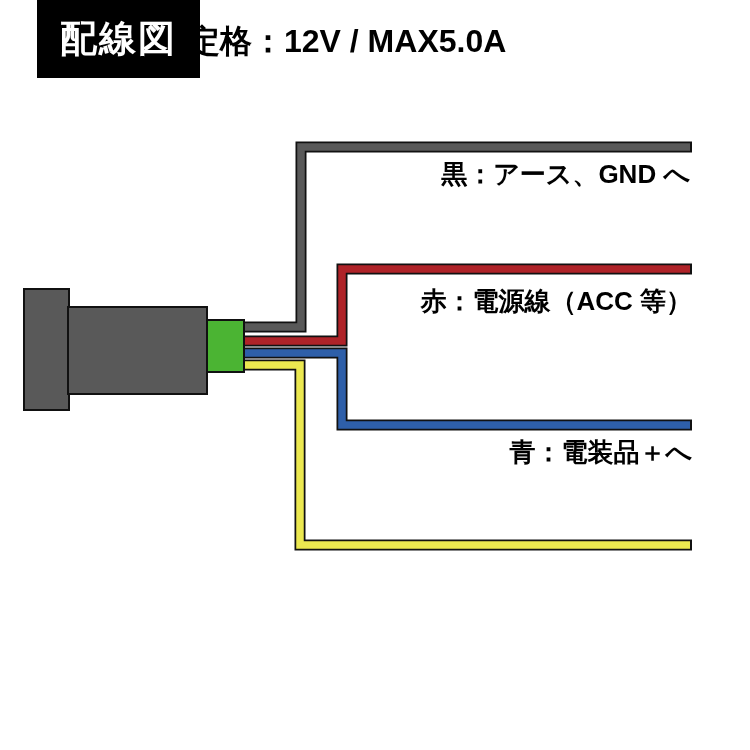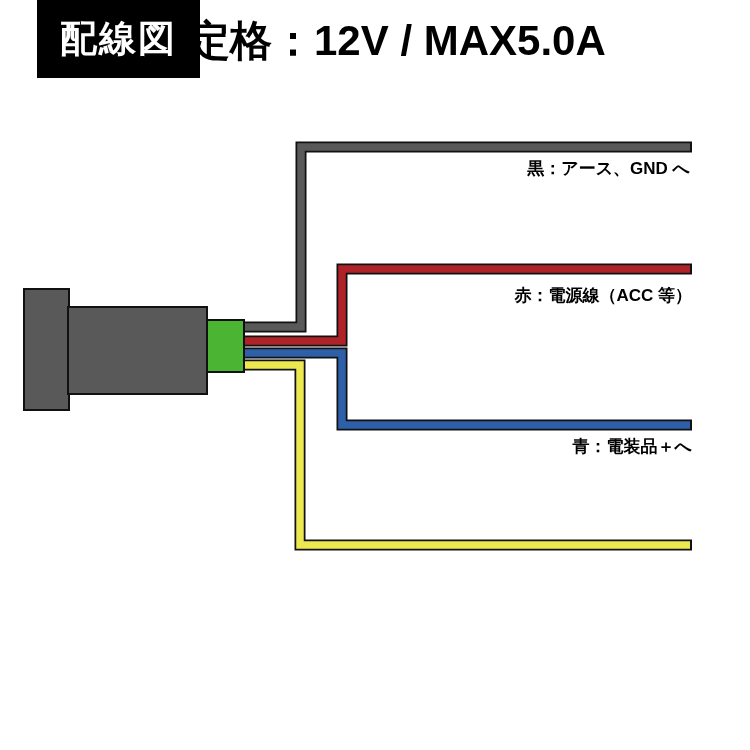--- a/index.html
+++ b/index.html
@@ -35,7 +35,7 @@
     left: 188px; top: 0;
     height: 78px;
     line-height: 82px;
-    font-size: 42px;
+    font-size: 32px;
     font-weight: bold;
     white-space: nowrap;
   }

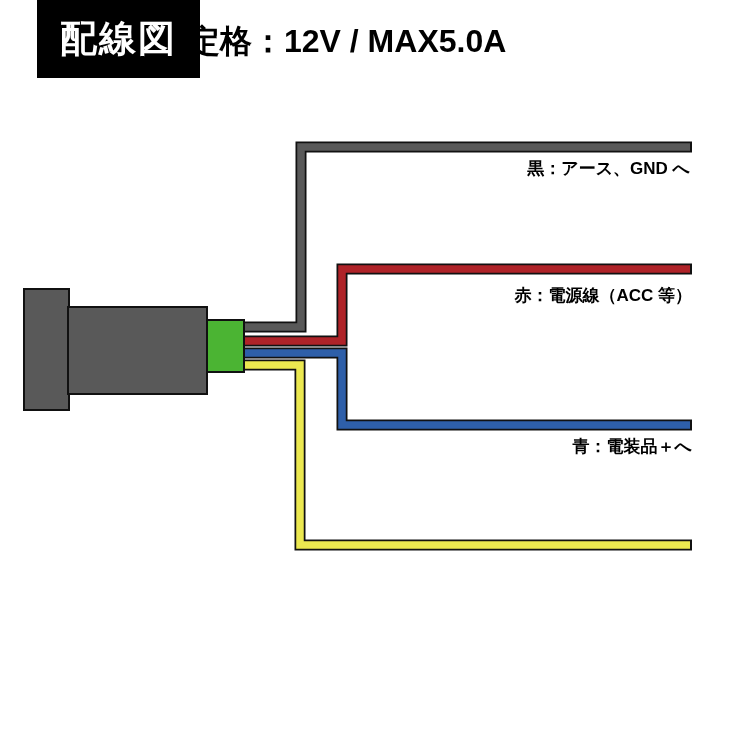--- a/index.html
+++ b/index.html
@@ -48,7 +48,7 @@
   
   .wire-label {
     position: absolute;
-    font-size: 17px;
+    font-size: 26px;
     font-weight: bold;
     white-space: nowrap;
     text-align: right;

